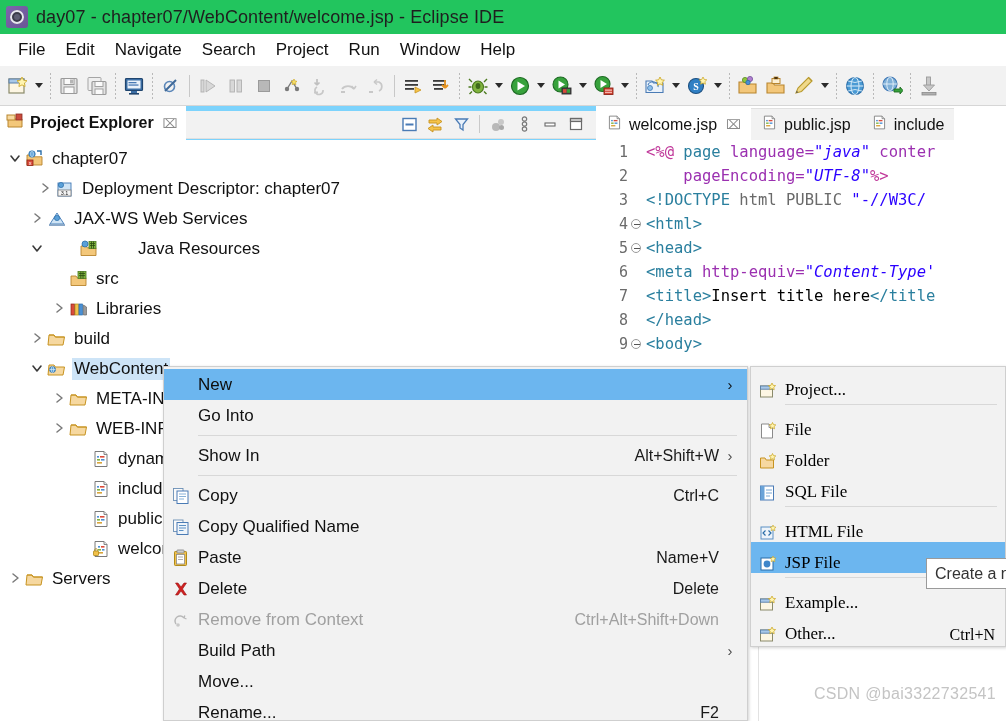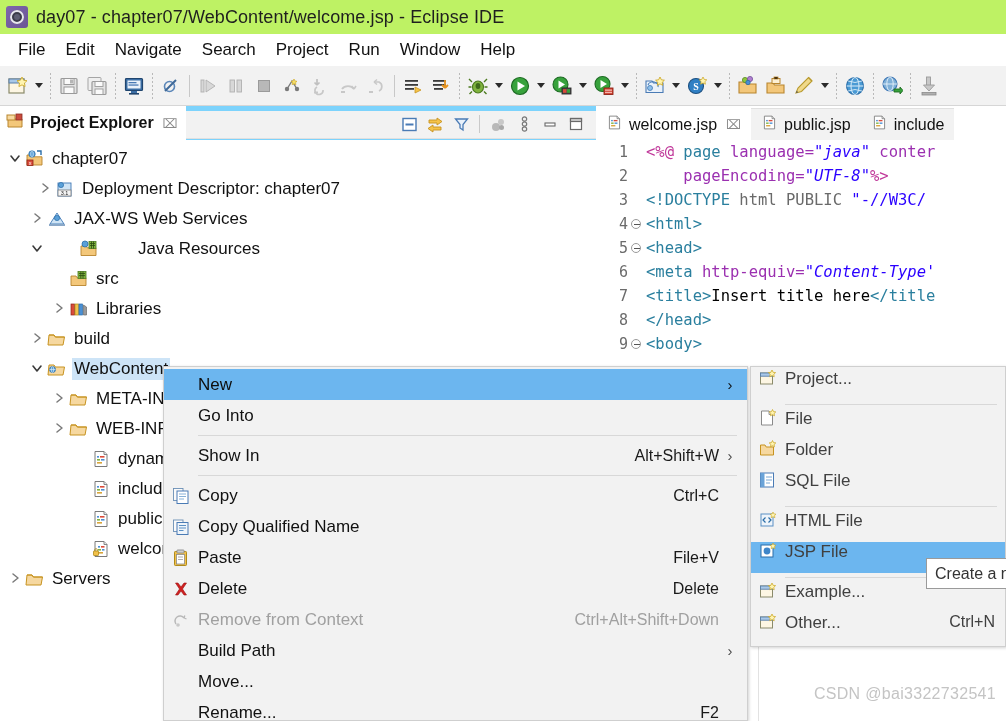--- a/index.html
+++ b/index.html
@@ -15,7 +15,7 @@
   
   .titlebar {
     position: absolute; left: 0; top: 0; width: 1006px; height: 34px;
-    background: #bef264; display: flex; align-items: center; padding-left: 6px;
+    background: #22c55e; display: flex; align-items: center; padding-left: 6px;
   }
   .title-icon {
     width: 22px; height: 22px; border-radius: 3px;

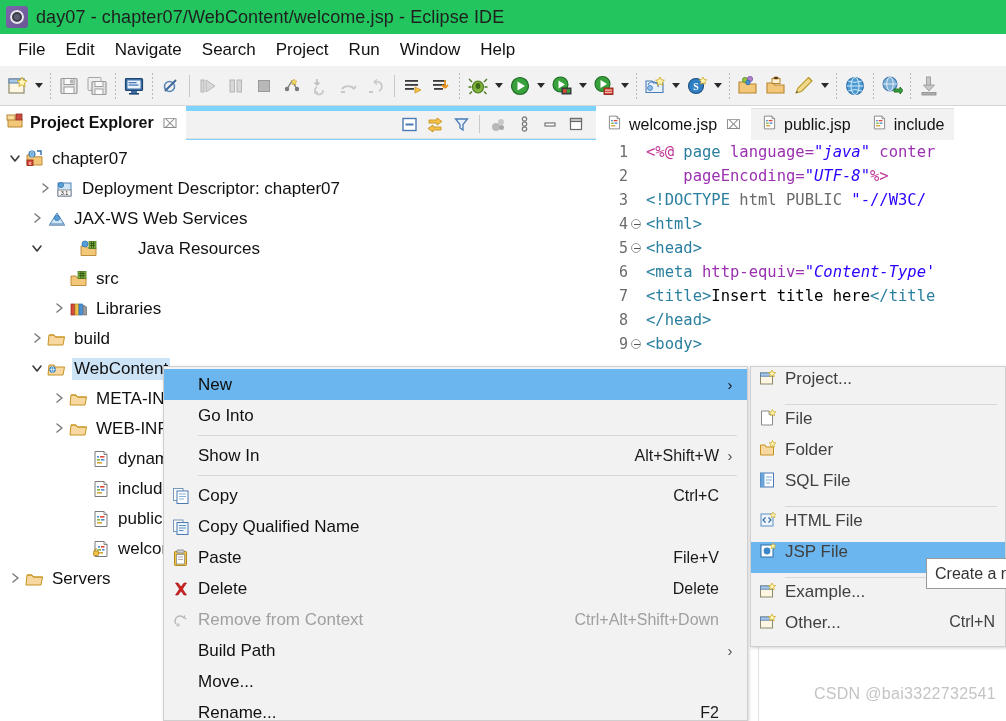--- a/index.html
+++ b/index.html
@@ -156,7 +156,7 @@
     background: #f2f2f2; border: 1px solid #cfcfcf; box-shadow: 1px 1px 3px rgba(0,0,0,.18);
     padding: 2px 0;
   }
-  .si { display:flex; align-items:flex-start; height: 31px; font-size: 17px; color:#404040; }
+  .si { display:flex; align-items:flex-end; height: 31px; font-size: 17px; color:#000000;font-family:Liberation Serif, serif; }
   .si .sicon { width: 34px; flex:0 0 34px; display:flex; align-items:center; justify-content:center; }
   .si .slabel { flex:1; }
   .si .saccel { padding-right: 10px; font-size: 16px; }

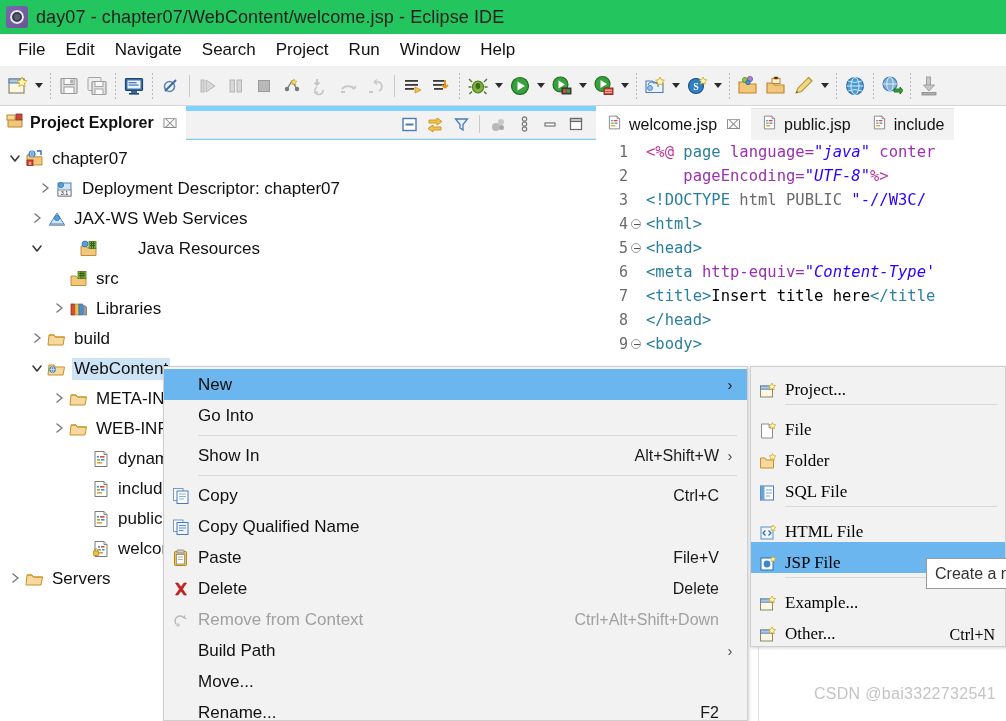--- a/index.html
+++ b/index.html
@@ -814,7 +814,7 @@
           </svg>
         </span>
         <span class="clabel">Paste</span>
-        <span class="caccel">File+V</span>
+        <span class="caccel">Name+V</span>
         <span class="csub"></span>
       </div>
       <div class="ci">

